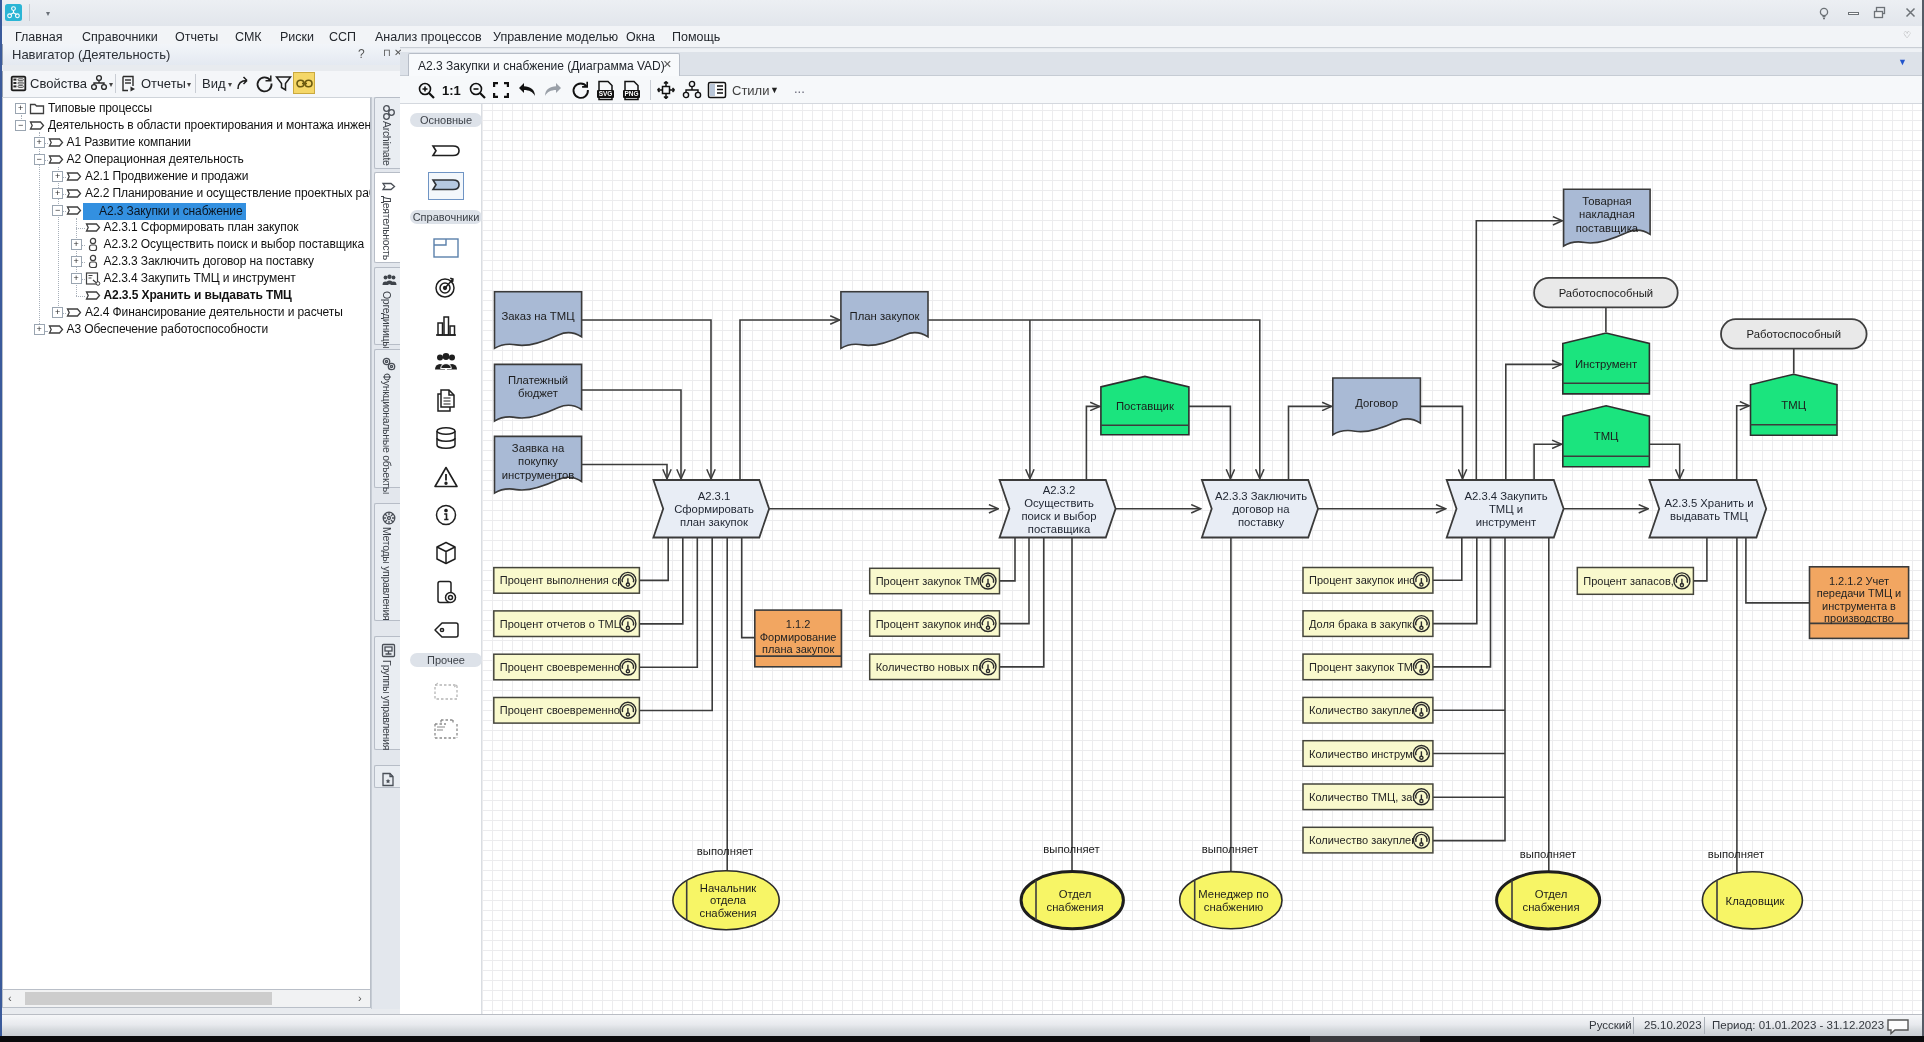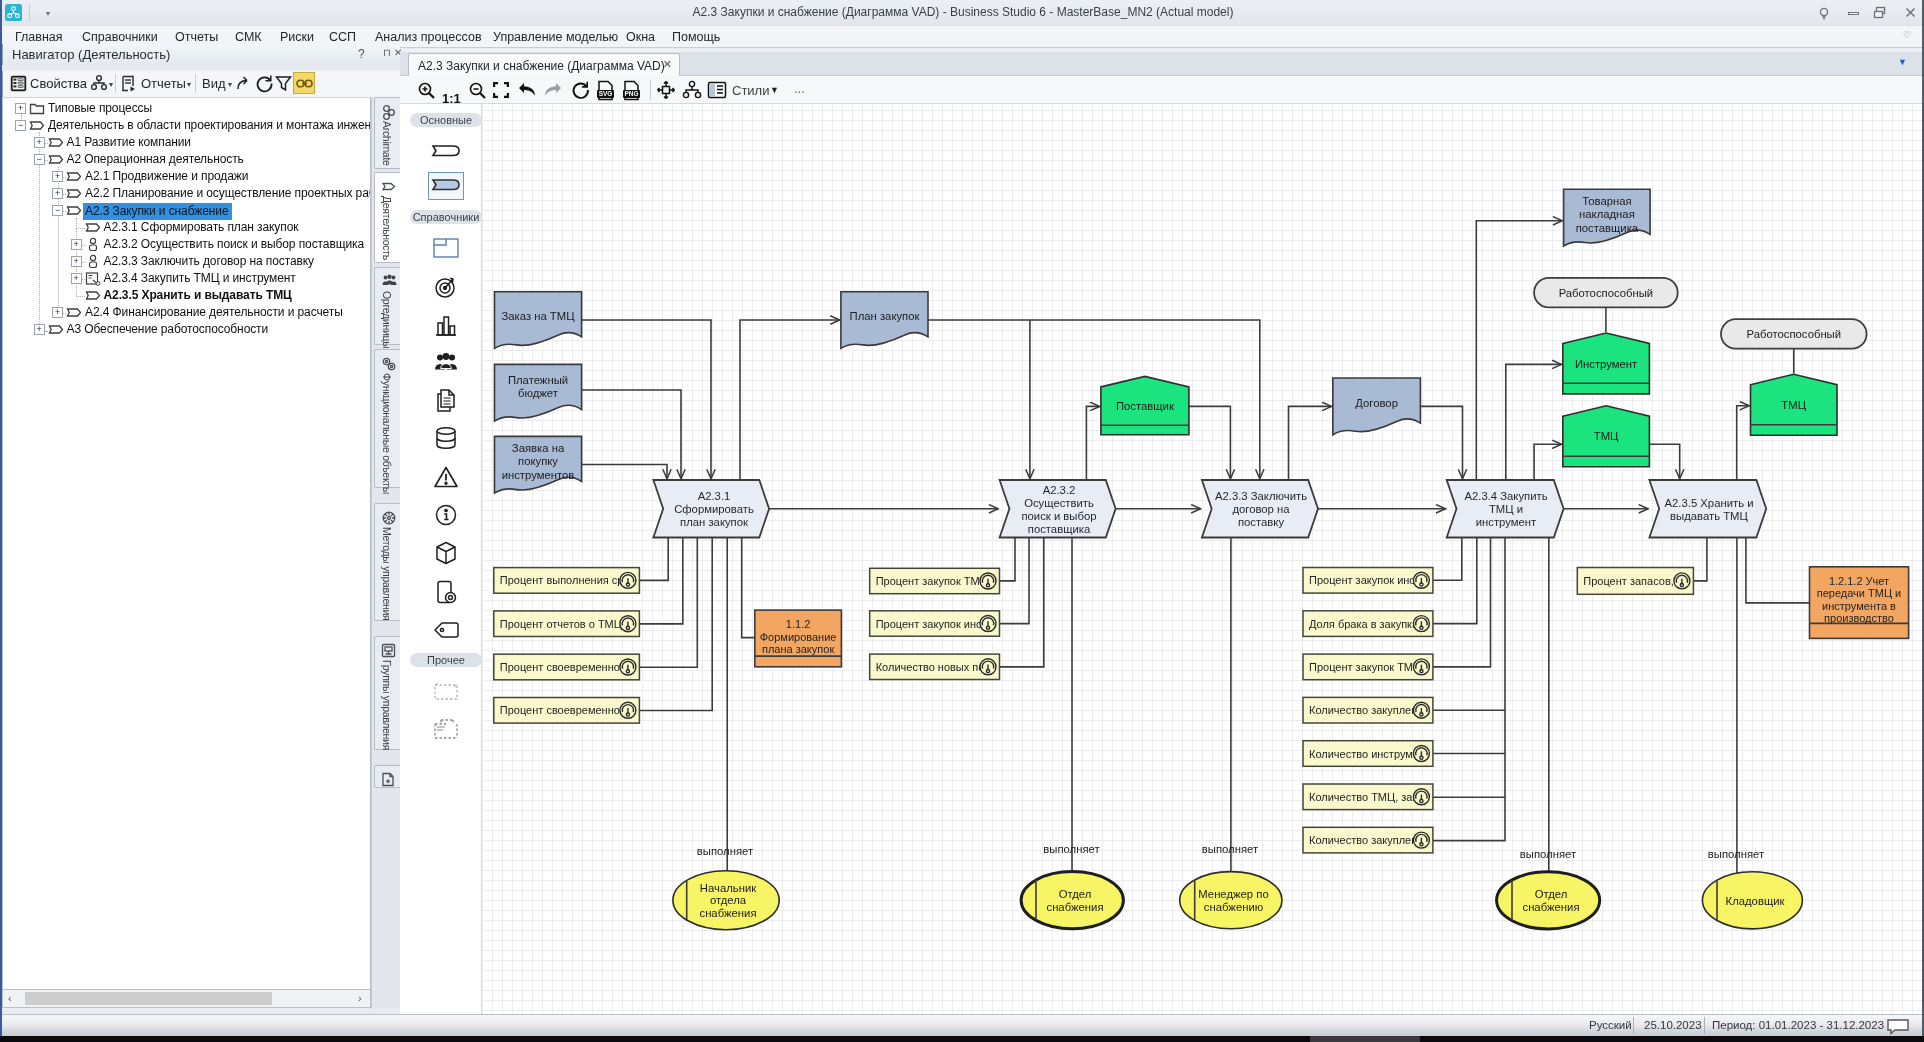--- a/index.html
+++ b/index.html
@@ -86,7 +86,6 @@
     </svg>
   <div class="abs" id="qsep"></div>
   <div class="abs" id="qdrop">▾</div>
-  <div class="abs apptitle">А2.3 Закупки и снабжение (Диаграмма VAD) - Business Studio 6 - MasterBase_MN2 (Actual model)</div>
   <svg class="abs" style="left:1816px;top:7px" width="12" height="13" viewBox="0 0 12 13" fill="none" stroke="#6d7277" stroke-width="1.3">
       <circle cx="6" cy="5" r="3.6"></circle>
       <path d="M4.5,9.5 h3 M5,11.5 h2"></path>

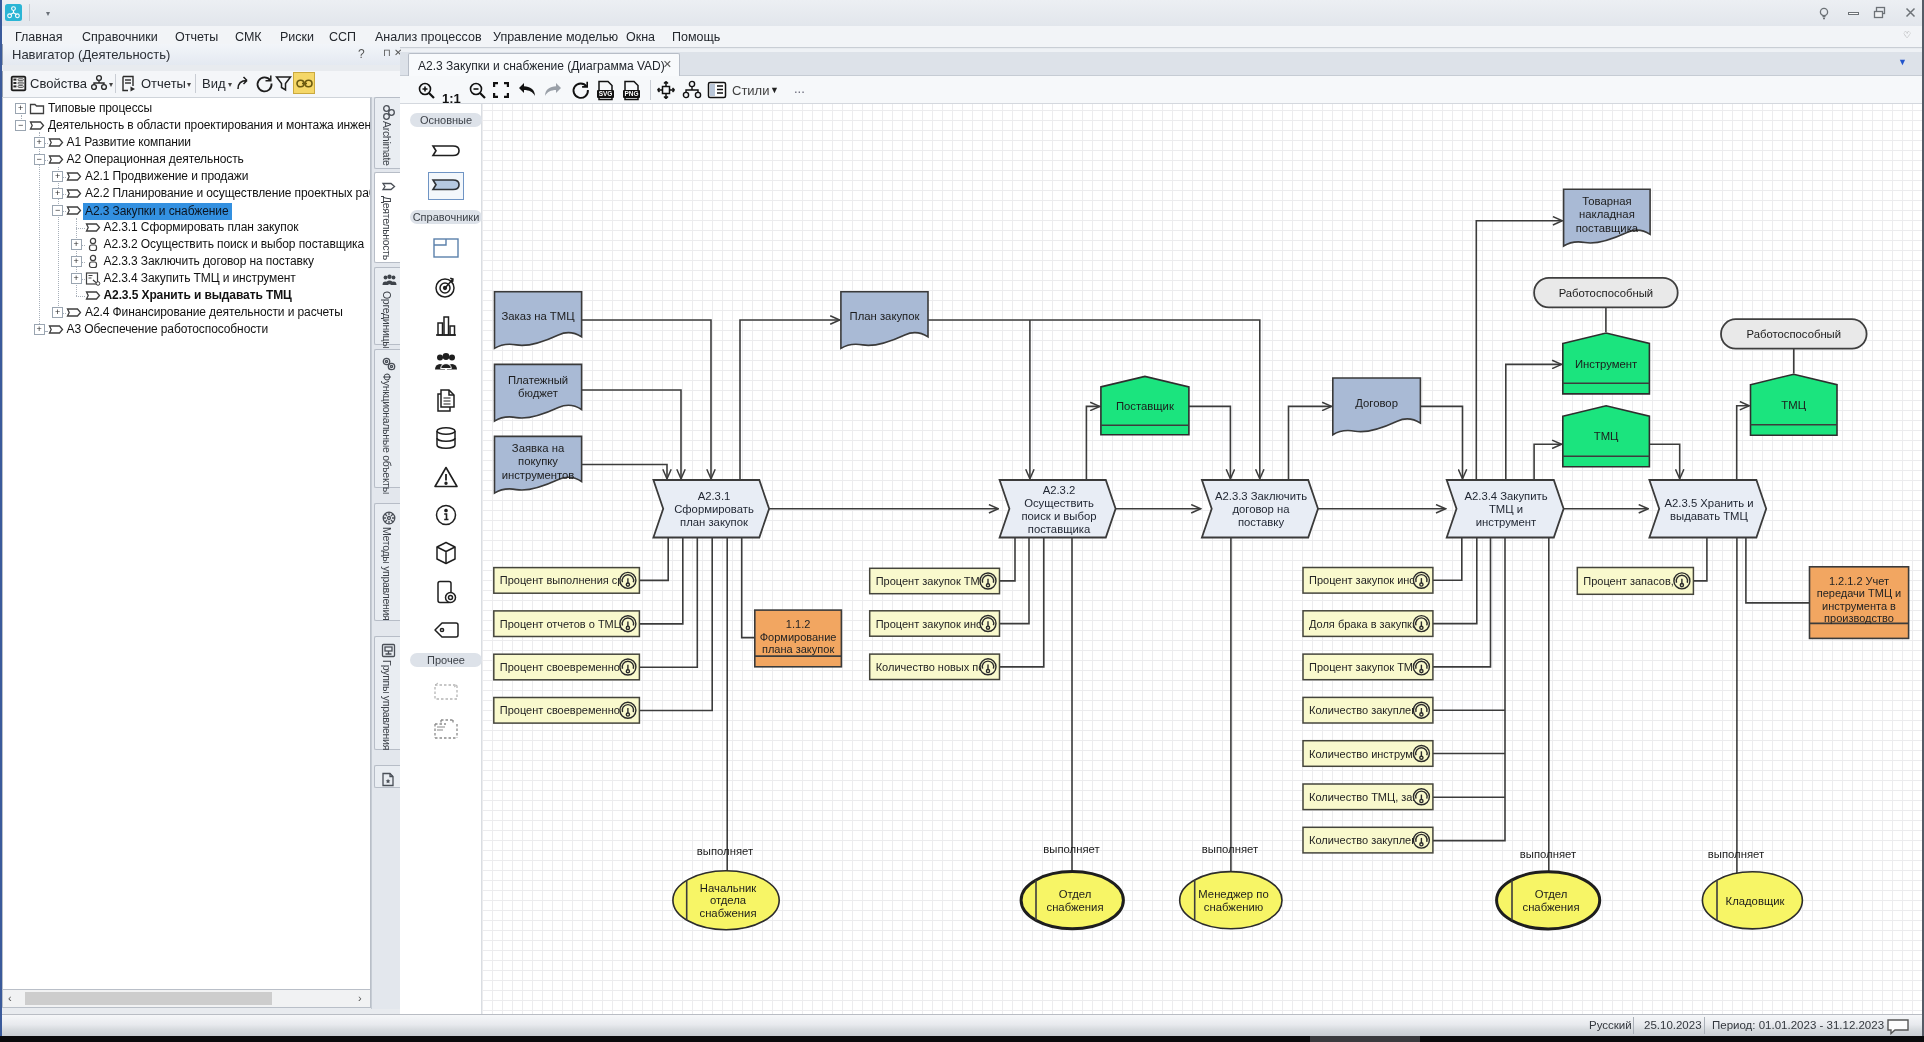--- a/index.html
+++ b/index.html
@@ -396,7 +396,7 @@
       <path d="M12,12 L17,17" stroke-width="2.2"></path>
       <path d="M5.5,8 h5 M8,5.5 v5"></path>
     </svg>
-<span style="position:absolute;left:42px;top:7px;font-size:13px;font-weight:bold;color:#111;margin-top:8px;">1:1</span>
+<span style="position:absolute;left:42px;top:7px;font-size:13px;font-weight:bold;color:#111;">1:1</span>
 <svg style="position:absolute;left:68px;top:5px" width="19" height="19" viewBox="0 0 19 19" fill="none" stroke="#111" stroke-width="1.6">
       <circle cx="8" cy="8" r="5.5"></circle>
       <path d="M12,12 L17,17" stroke-width="2.2"></path>

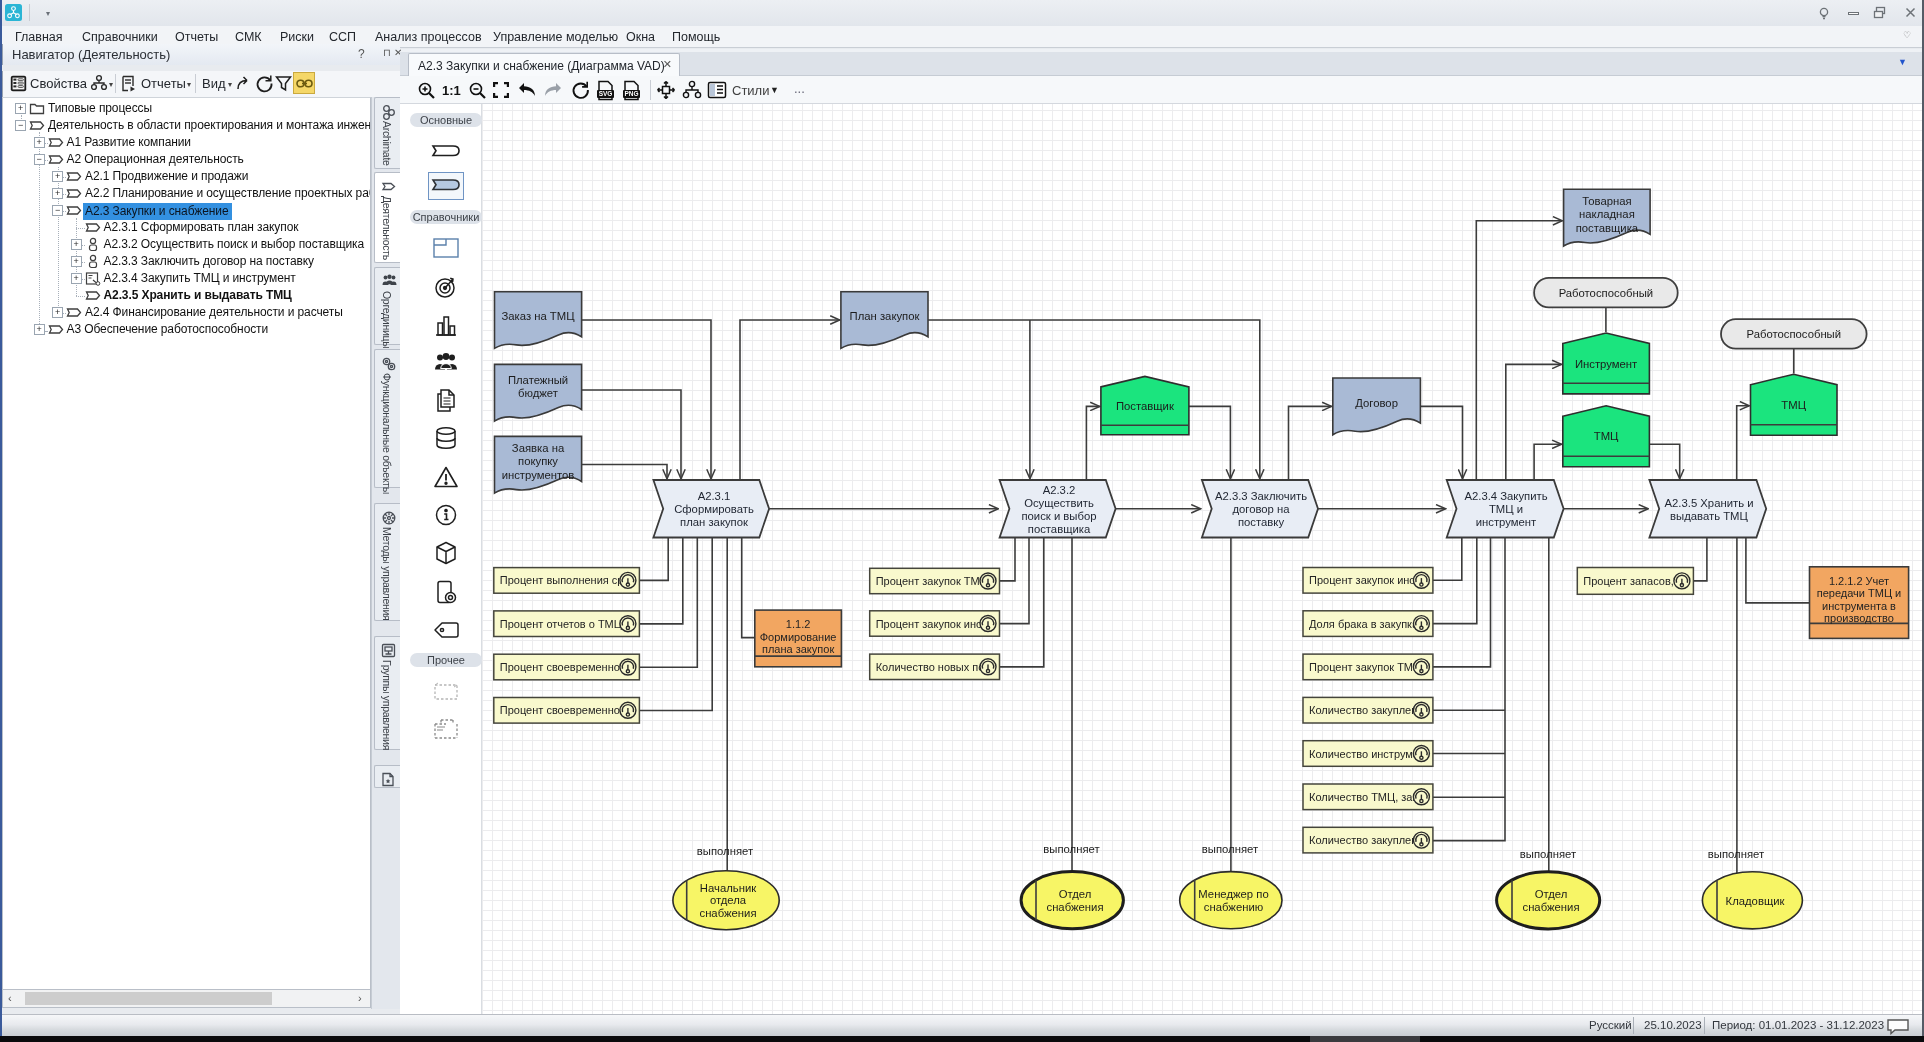--- a/index.html
+++ b/index.html
@@ -253,7 +253,7 @@
       <svg class="tico" style="left:63.0px;" width="16" height="15" viewBox="0 0 16 15">
         <path d="M1.5,4 H11.5 L14.5,7.5 L11.5,11 H1.5 L3.2,7.5 Z" fill="#fff" stroke="#3f3f3f" stroke-width="1.3"></path>
       </svg>
-      <span class="lbl sel" style="left:80.0px;padding:1px 3px 2px 2px;color:#0c1520;">А2.3 Закупки и снабжение</span>
+      <span class="lbl sel" style="left:80.0px;padding:1px 3px 2px 16px;color:#0c1520;">А2.3 Закупки и снабжение</span>
     </div>
 <div class="trow" style="left:0;top:121.2px;width:368px;">
       <svg class="tico" style="left:81.5px;" width="16" height="15" viewBox="0 0 16 15">

